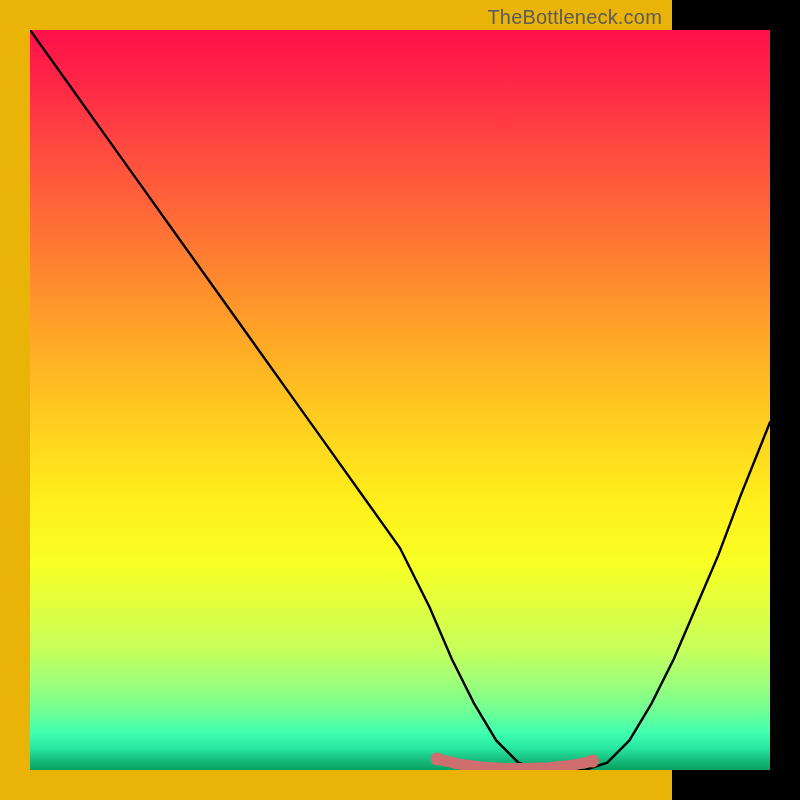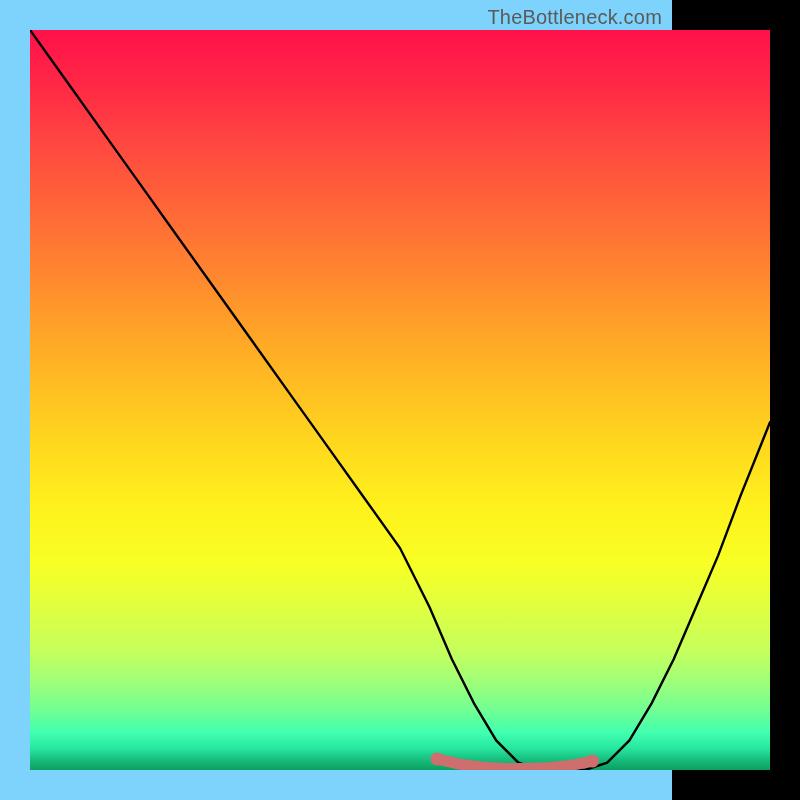--- a/index.html
+++ b/index.html
@@ -8,7 +8,7 @@
     position: relative;
     width: 672px;
     height: 800px;
-    background: #7dd3fc;
+    background: #eab308;
   }
   .plot-area {
     position: absolute;

